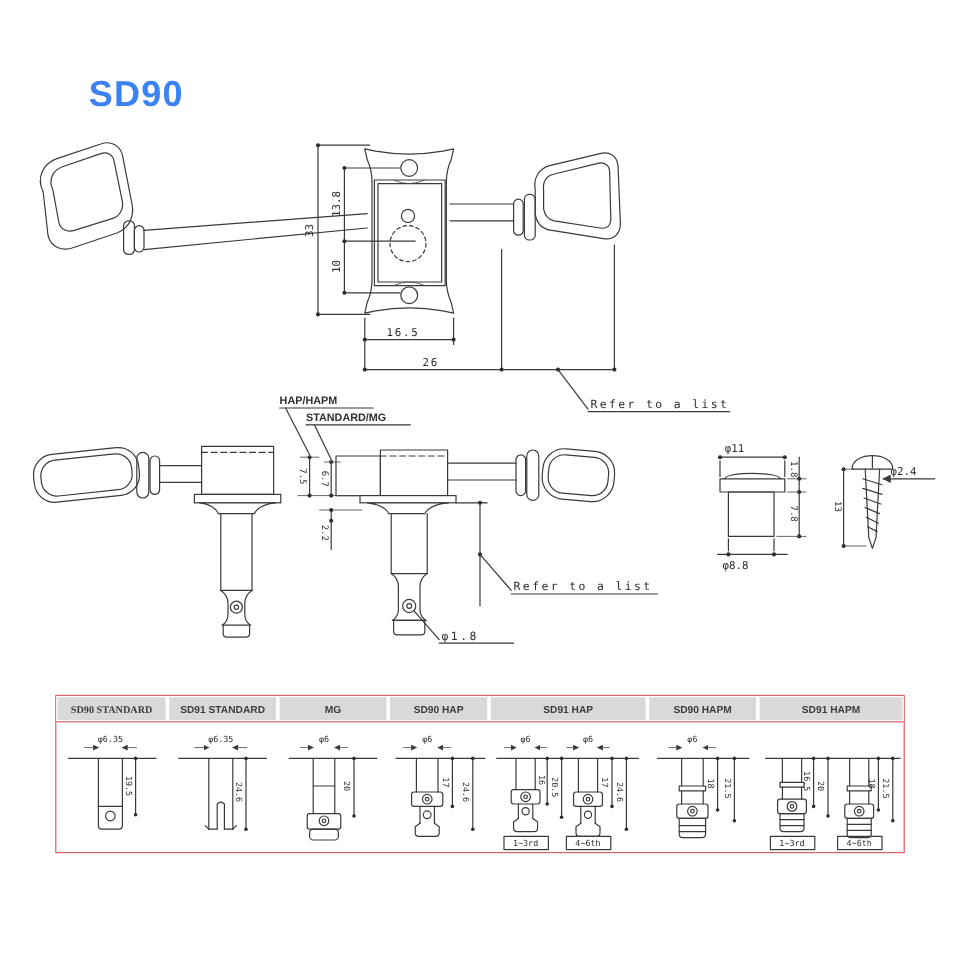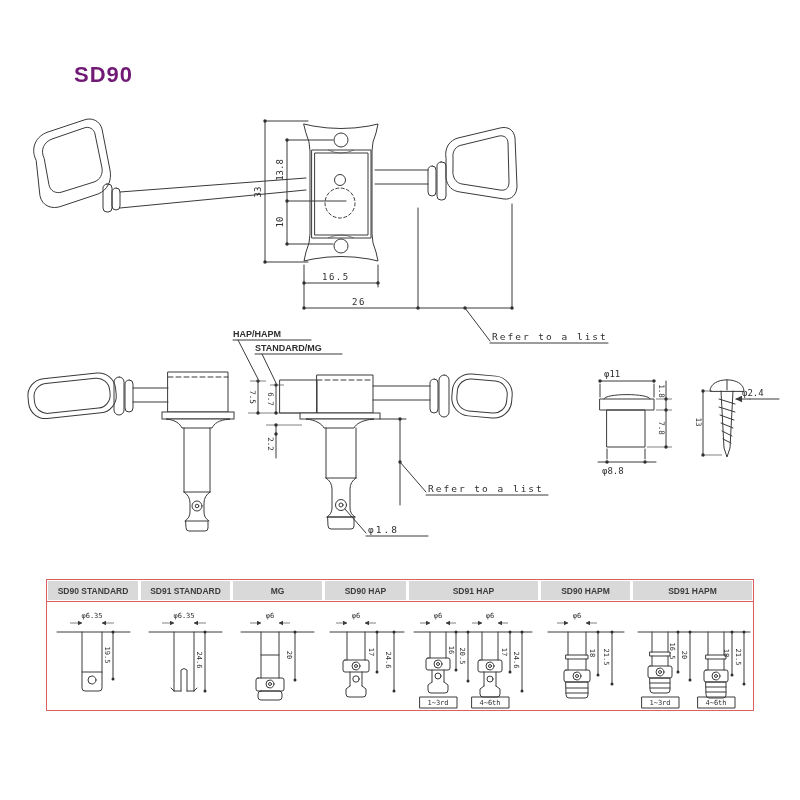--- a/index.html
+++ b/index.html
@@ -5,8 +5,8 @@
   html,body{margin:0;padding:0;background:#fff;}
   #canvas{position:relative;width:800px;height:800px;background:#fff;overflow:hidden;
           font-family:"Liberation Sans",sans-serif;}
-  #title{position:absolute;left:74px;top:62px;font-size:22px;font-weight:bold;
-         letter-spacing:1px;color:#701a75;}
+  #title{position:absolute;left:74px;top:62px;font-size:30px;font-weight:bold;
+         letter-spacing:1px;color:#3b82f6;}
   svg{display:block;}
   .ln{stroke:#3a3a3a;fill:none;stroke-width:1;stroke-linejoin:round;stroke-linecap:round;}
   .lnthin{stroke:#4a4a4a;fill:none;stroke-width:.7;}

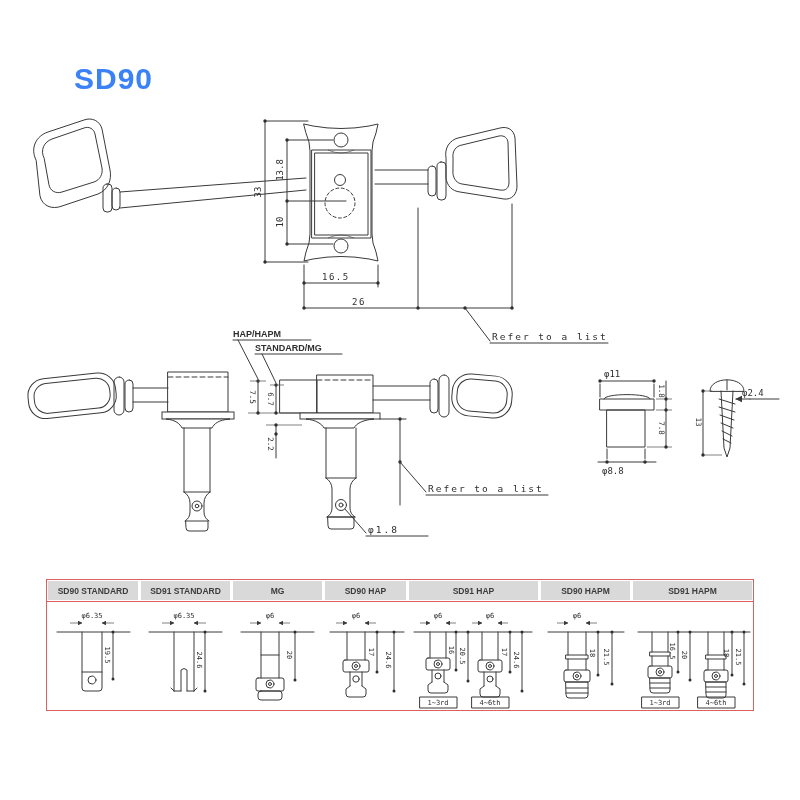--- a/index.html
+++ b/index.html
@@ -25,7 +25,7 @@
   .th{background:#d9d9d9;color:#3c3c3c;font-size:8.5px;font-weight:bold;
       display:flex;align-items:center;justify-content:center;margin:1px 3px 1px 0;
       white-space:nowrap;}
-  .th:first-child{margin-left:1px;}
+  .th:first-child{margin-left:1px;font-family:Liberation Serif, serif;}
   .th:last-child{margin-right:1px;text-align:center;}
 </style>
 </head>

